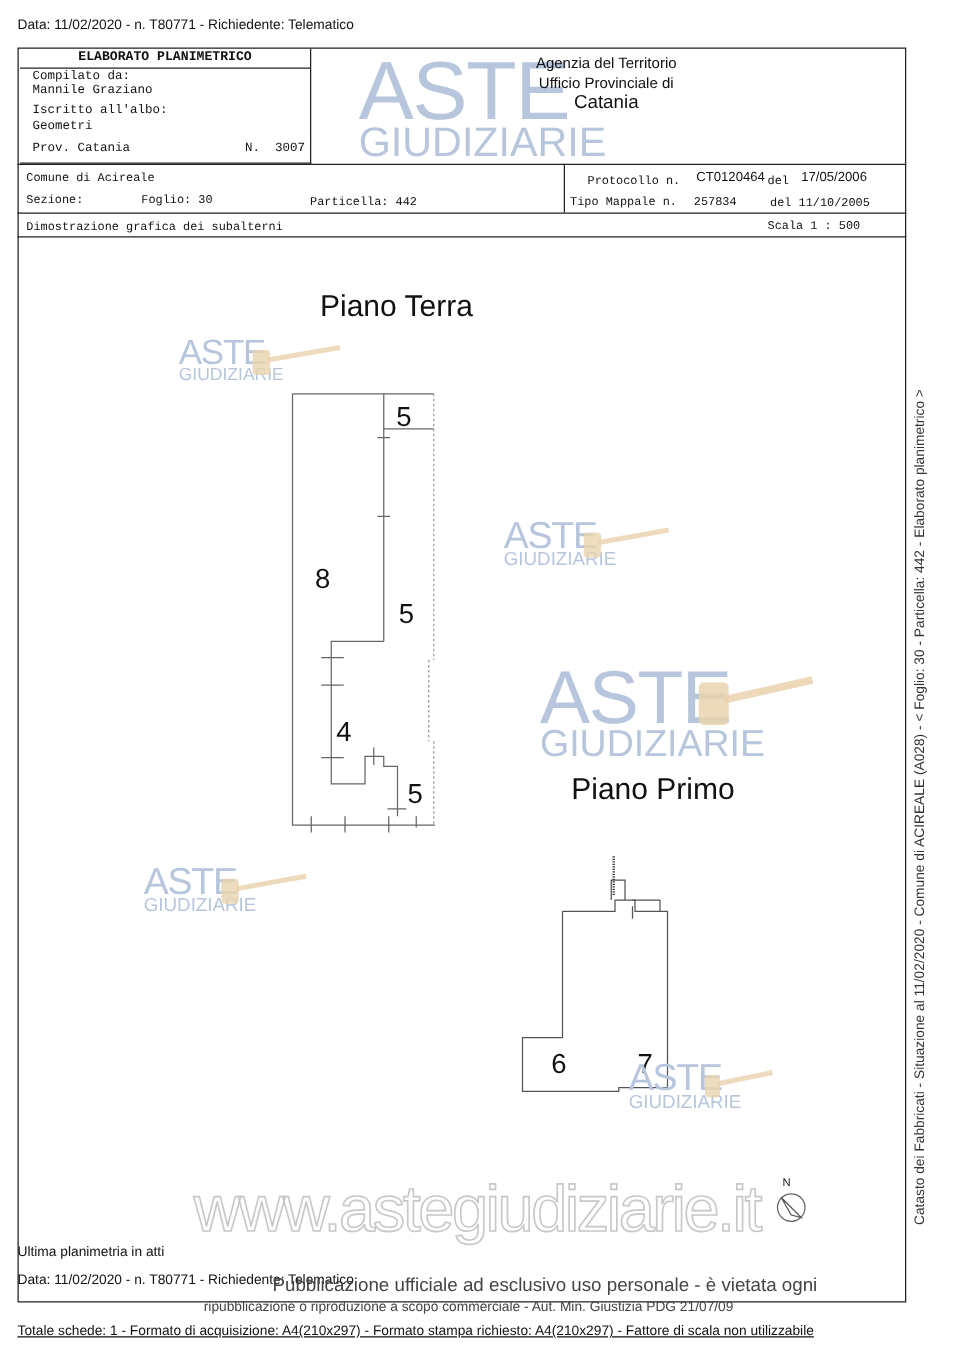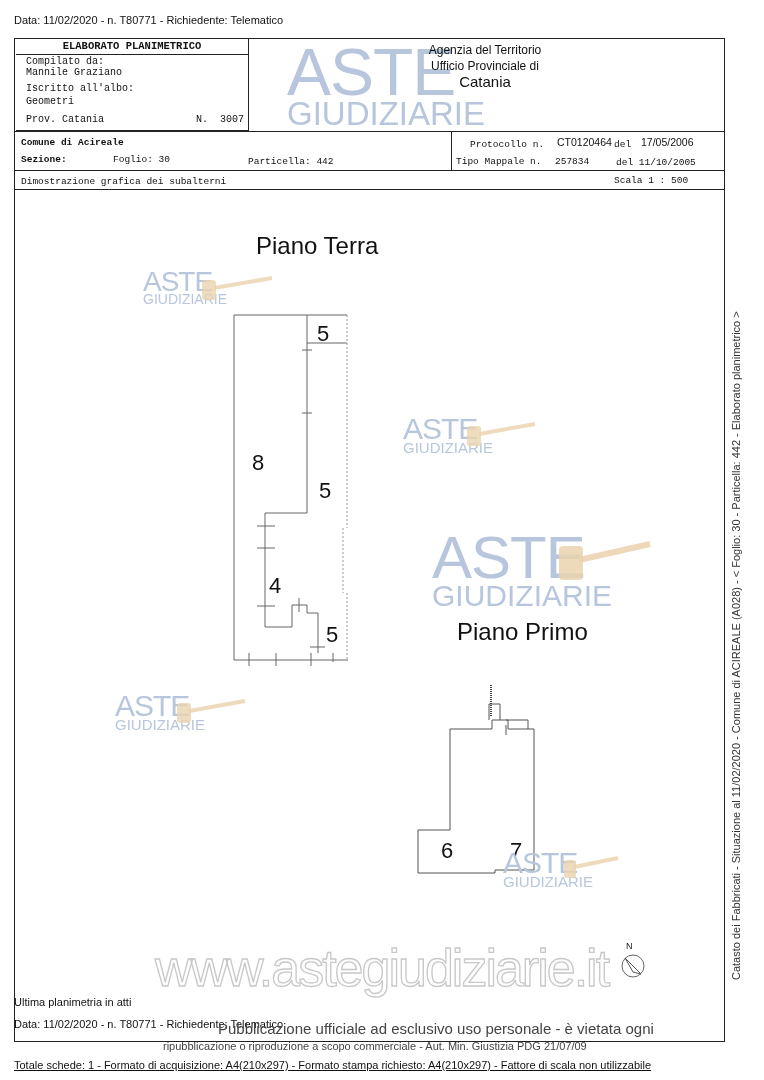--- a/index.html
+++ b/index.html
@@ -84,7 +84,7 @@
 <div class="hline" style="left:14px; top:170px; width:711px;"></div>
 <div class="hline" style="left:14px; top:189px; width:711px;"></div>
 
-<div class="cell mono" style="left:21px; top:137px;font-weight:bold;">Comune di Acireale</div>
+<div class="cell mono" style="left:21px; top:137px;">Comune di Acireale</div>
 <div class="cell mono" style="left:21px; top:154px;font-weight:bold;">Sezione:</div>
 <div class="cell mono" style="left:113px; top:154px;">Foglio: 30</div>
 <div class="cell mono" style="left:248px; top:156px;">Particella: 442</div>

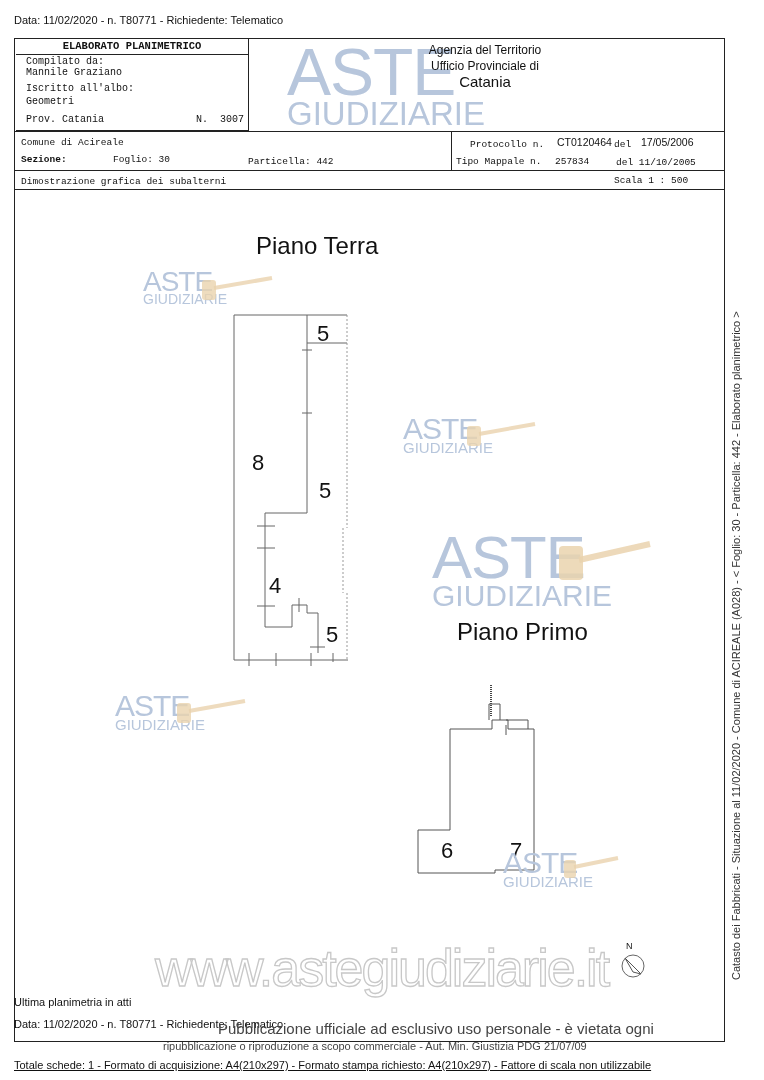--- a/index.html
+++ b/index.html
@@ -85,7 +85,7 @@
 <div class="hline" style="left:14px; top:189px; width:711px;"></div>
 
 <div class="cell mono" style="left:21px; top:137px;">Comune di Acireale</div>
-<div class="cell mono" style="left:21px; top:154px;font-weight:bold;">Sezione:</div>
+<div class="cell mono" style="left:21px; top:154px;">Sezione:</div>
 <div class="cell mono" style="left:113px; top:154px;">Foglio: 30</div>
 <div class="cell mono" style="left:248px; top:156px;">Particella: 442</div>
 

